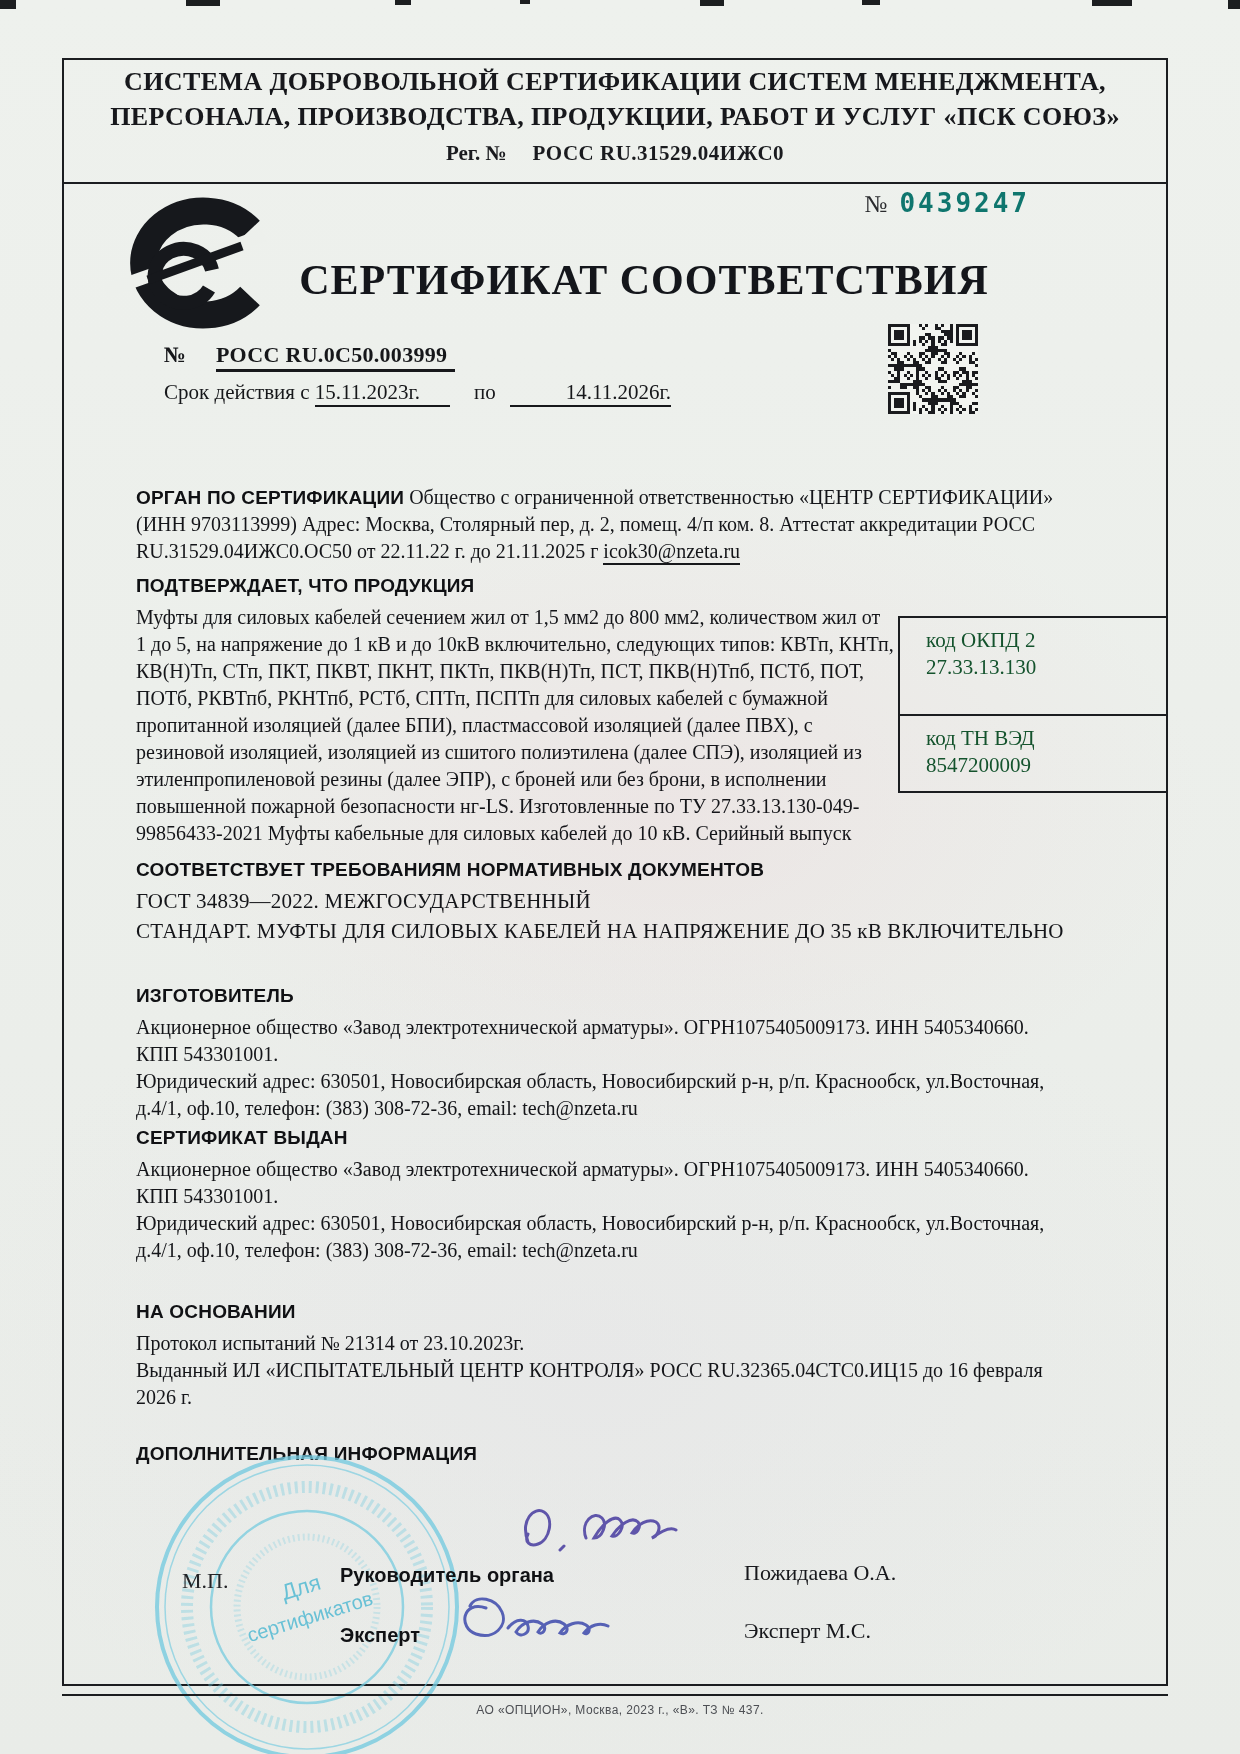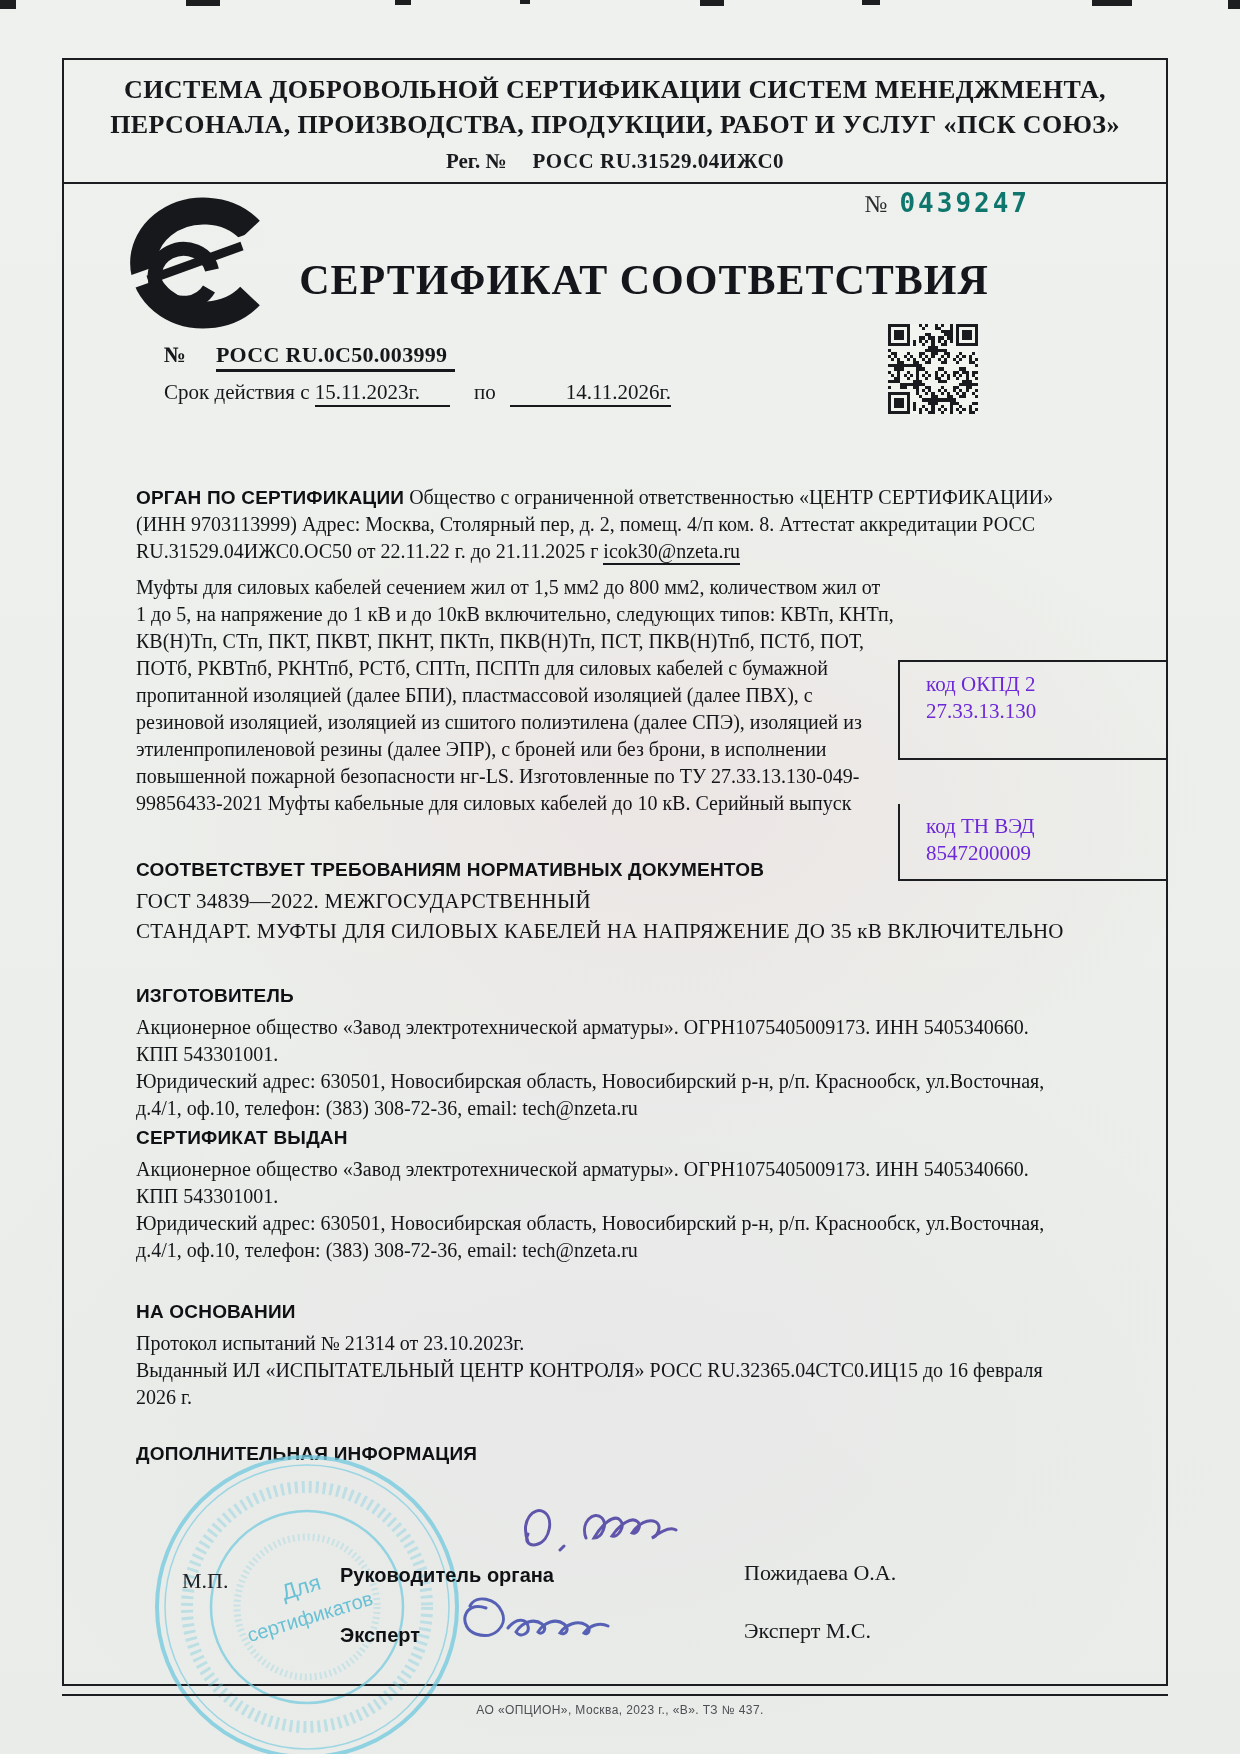--- a/index.html
+++ b/index.html
@@ -29,7 +29,7 @@
   .frame{position:absolute;left:62px;top:58px;width:1106px;height:1628px;border:2px solid #1b1d20;}
 
   .header-box{position:absolute;left:0;top:0;width:100%;height:124px;border-bottom:2px solid #1b1d20;
-    text-align:center;padding-top:12px;}
+    text-align:center;padding-top:4px;}
   .h-line{font:bold 26px/35px "Liberation Serif",serif;letter-spacing:.4px;color:#17181c;}
   .h-reg{margin-top:7px;font:bold 21px "Liberation Serif",serif;color:#1a1b1f;}
   .h-reg .reg-num{margin-left:26px;letter-spacing:.5px;}

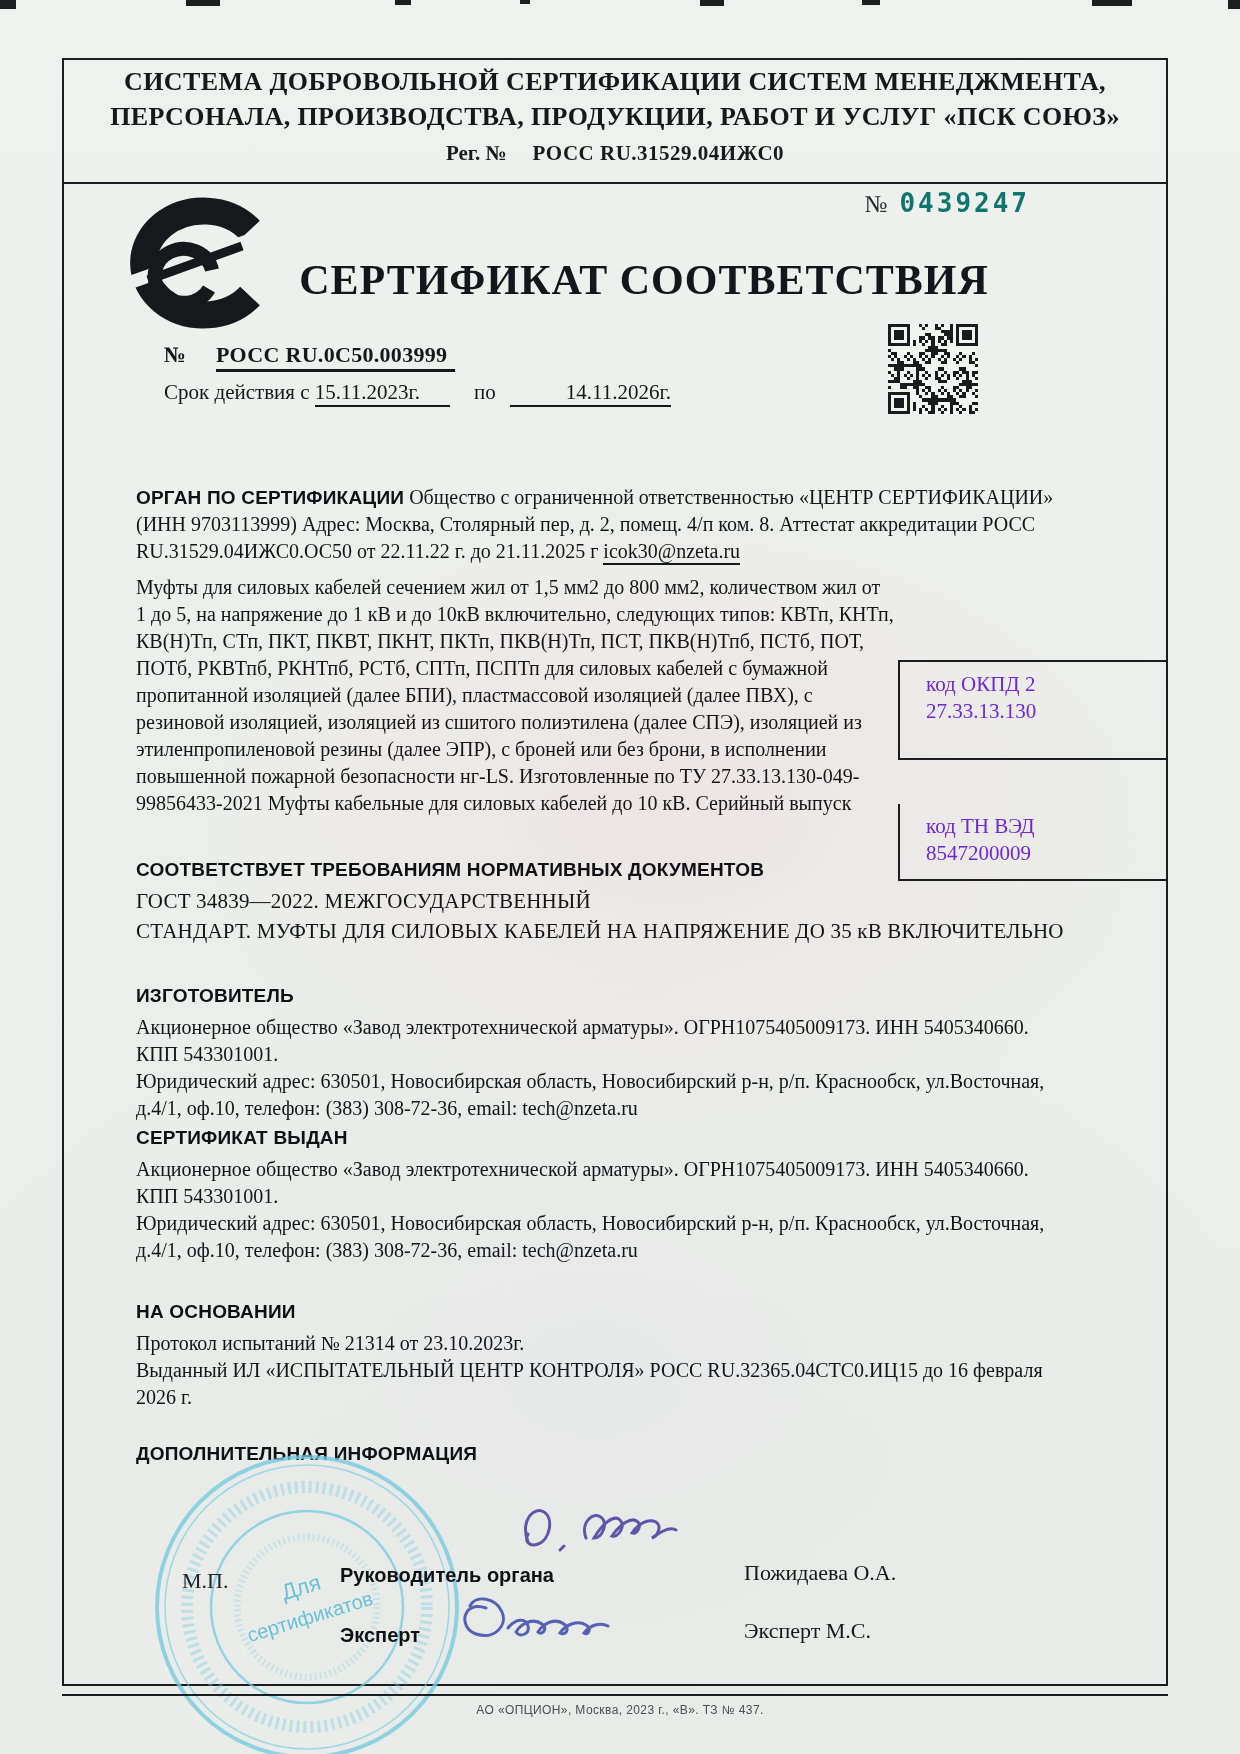--- a/index.html
+++ b/index.html
@@ -438,6 +438,7 @@
   </div>
 
   <div class="sec sec-product">
+    <div class="lbl">ПОДТВЕРЖДАЕТ, ЧТО ПРОДУКЦИЯ</div>
     <p class="product-text">Муфты для силовых кабелей сечением жил от 1,5 мм2 до 800 мм2, количеством жил от 1 до 5, на напряжение до 1 кВ и до 10кВ включительно, следующих типов: КВТп, КНТп, КВ(Н)Тп, СТп, ПКТ, ПКВТ, ПКНТ, ПКТп, ПКВ(Н)Тп, ПСТ, ПКВ(Н)Тпб, ПСТб, ПОТ, ПОТб, РКВТпб, РКНТпб, РСТб, СПТп, ПСПТп для силовых кабелей с бумажной пропитанной изоляцией (далее БПИ), пластмассовой изоляцией (далее ПВХ), с резиновой изоляцией, изоляцией из сшитого полиэтилена (далее СПЭ), изоляцией из этиленпропиленовой резины (далее ЭПР), с броней или без брони, в исполнении повышенной пожарной безопасности нг-LS. Изготовленные по ТУ 27.33.13.130-049-99856433-2021 Муфты кабельные для силовых кабелей до 10 кВ. Серийный выпуск</p>
   </div>
 

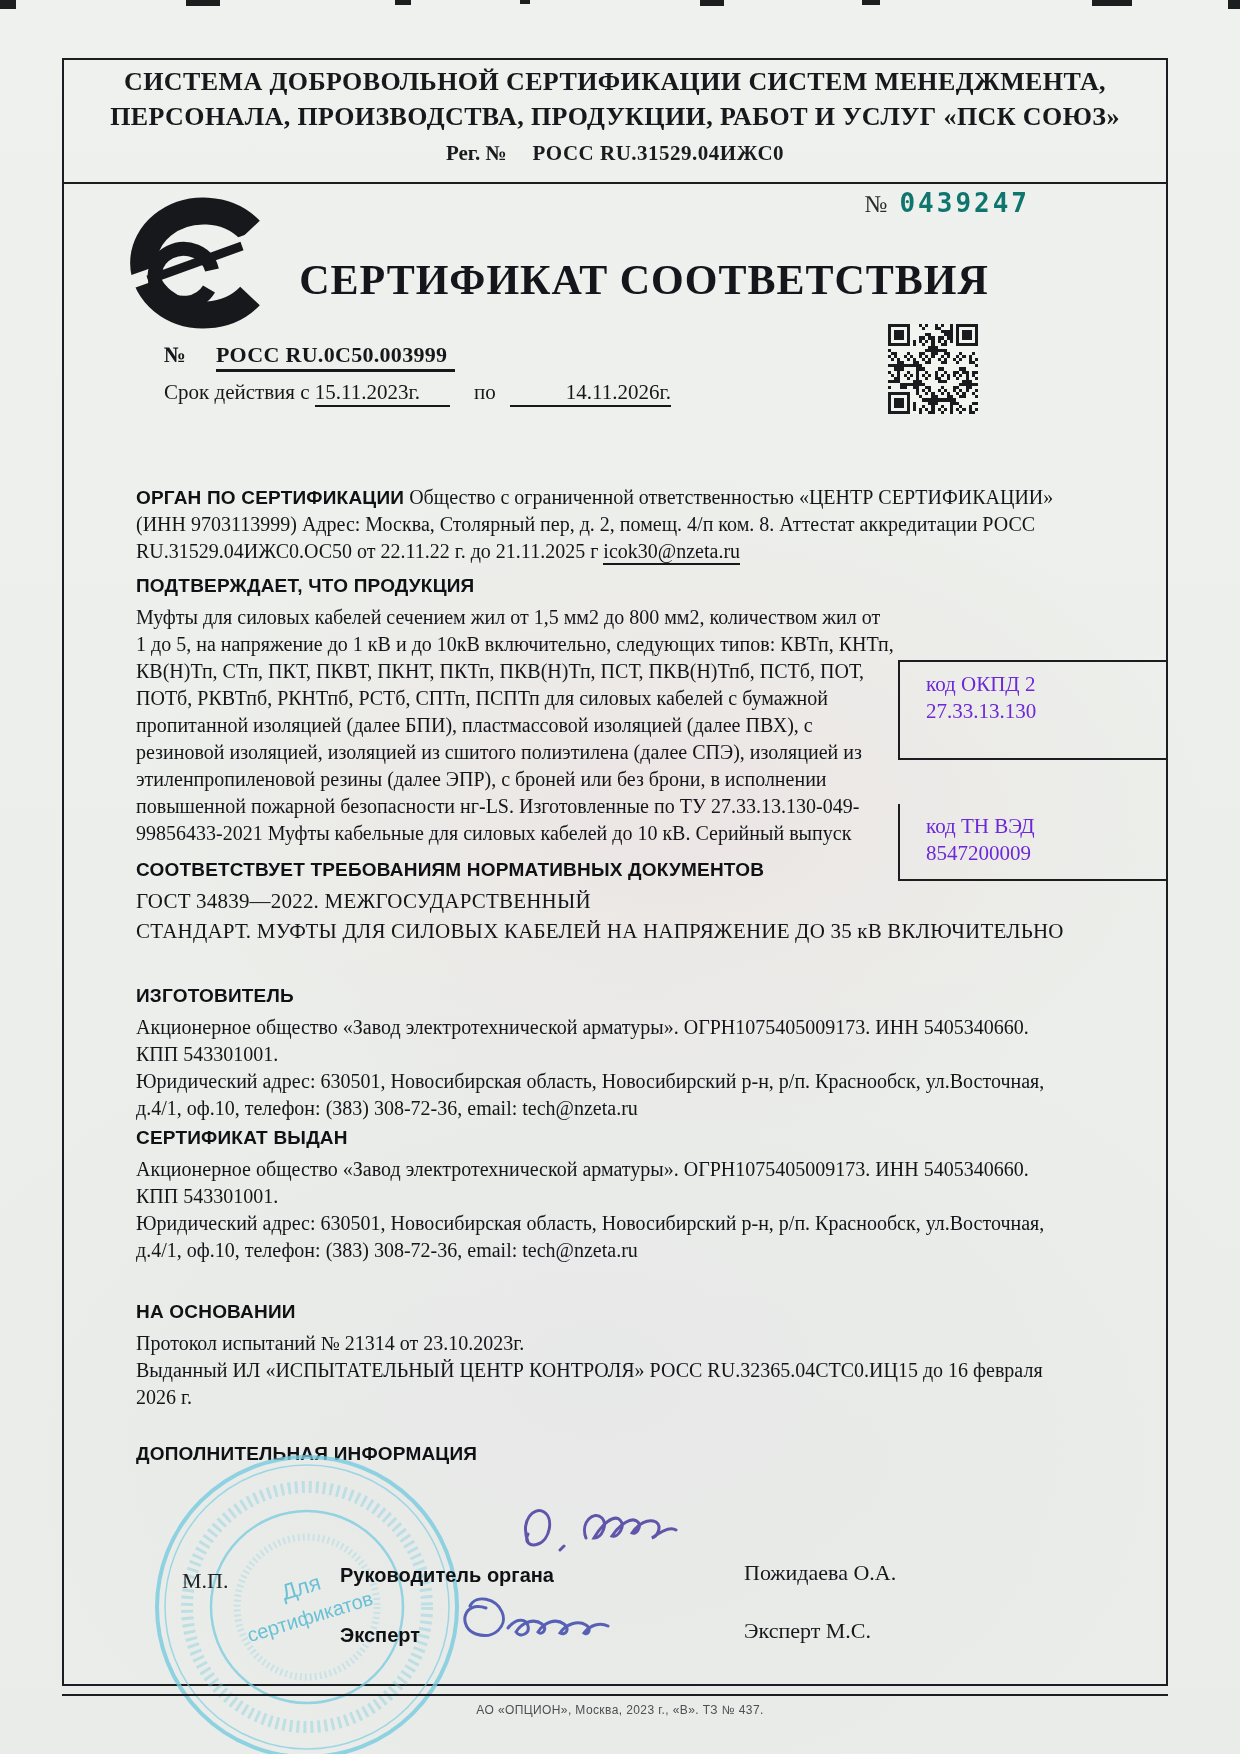--- a/index.html
+++ b/index.html
@@ -66,7 +66,7 @@
 
   .code-boxes{position:absolute;left:834px;top:556px;width:268px;}
   .code-box{border:2px solid #1b1d20;border-right:none;padding:9px 10px 9px 26px;
-    font:21px/27px "Liberation Serif",serif;color:#6d28d9;margin-top:44px;}
+    font:21px/27px "Liberation Serif",serif;color:#14532d;}
   .code-box.first{height:100px;}
   .code-box.second{height:77px;border-top:none;}
 

